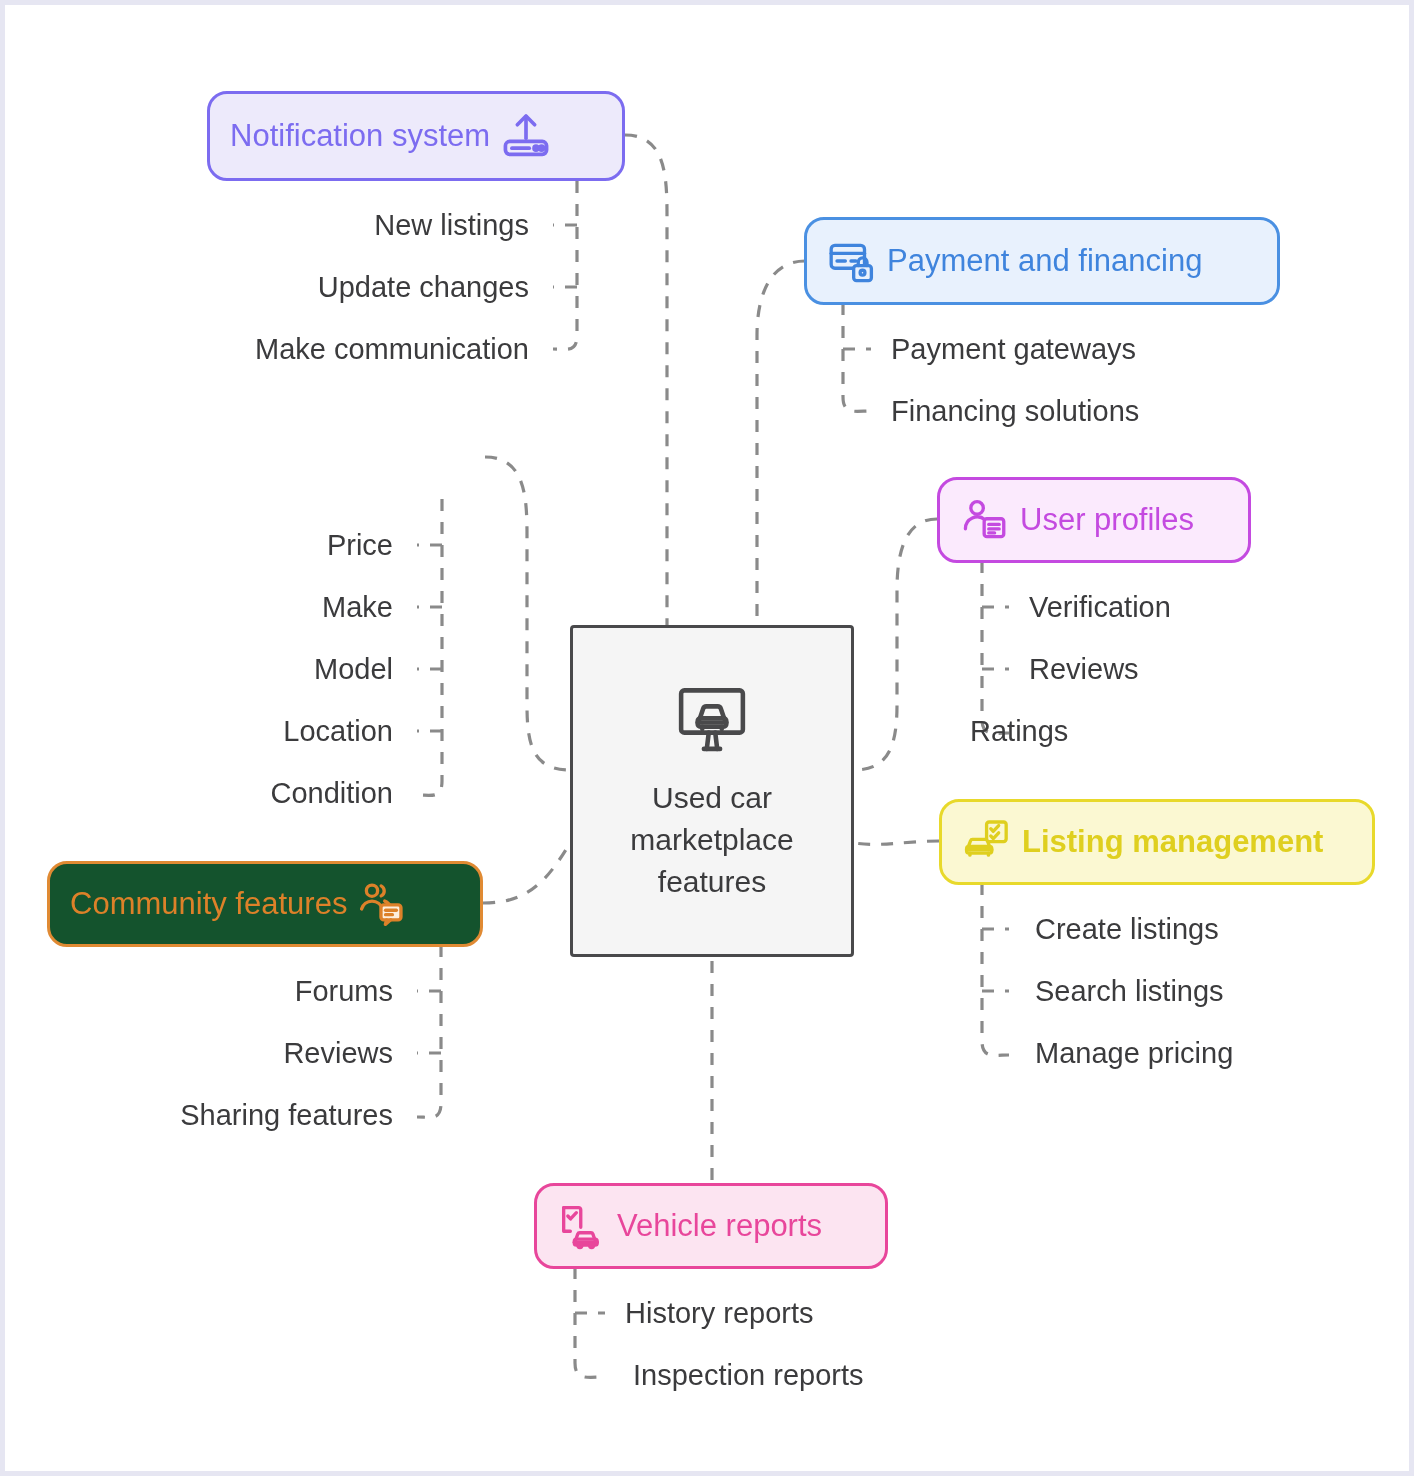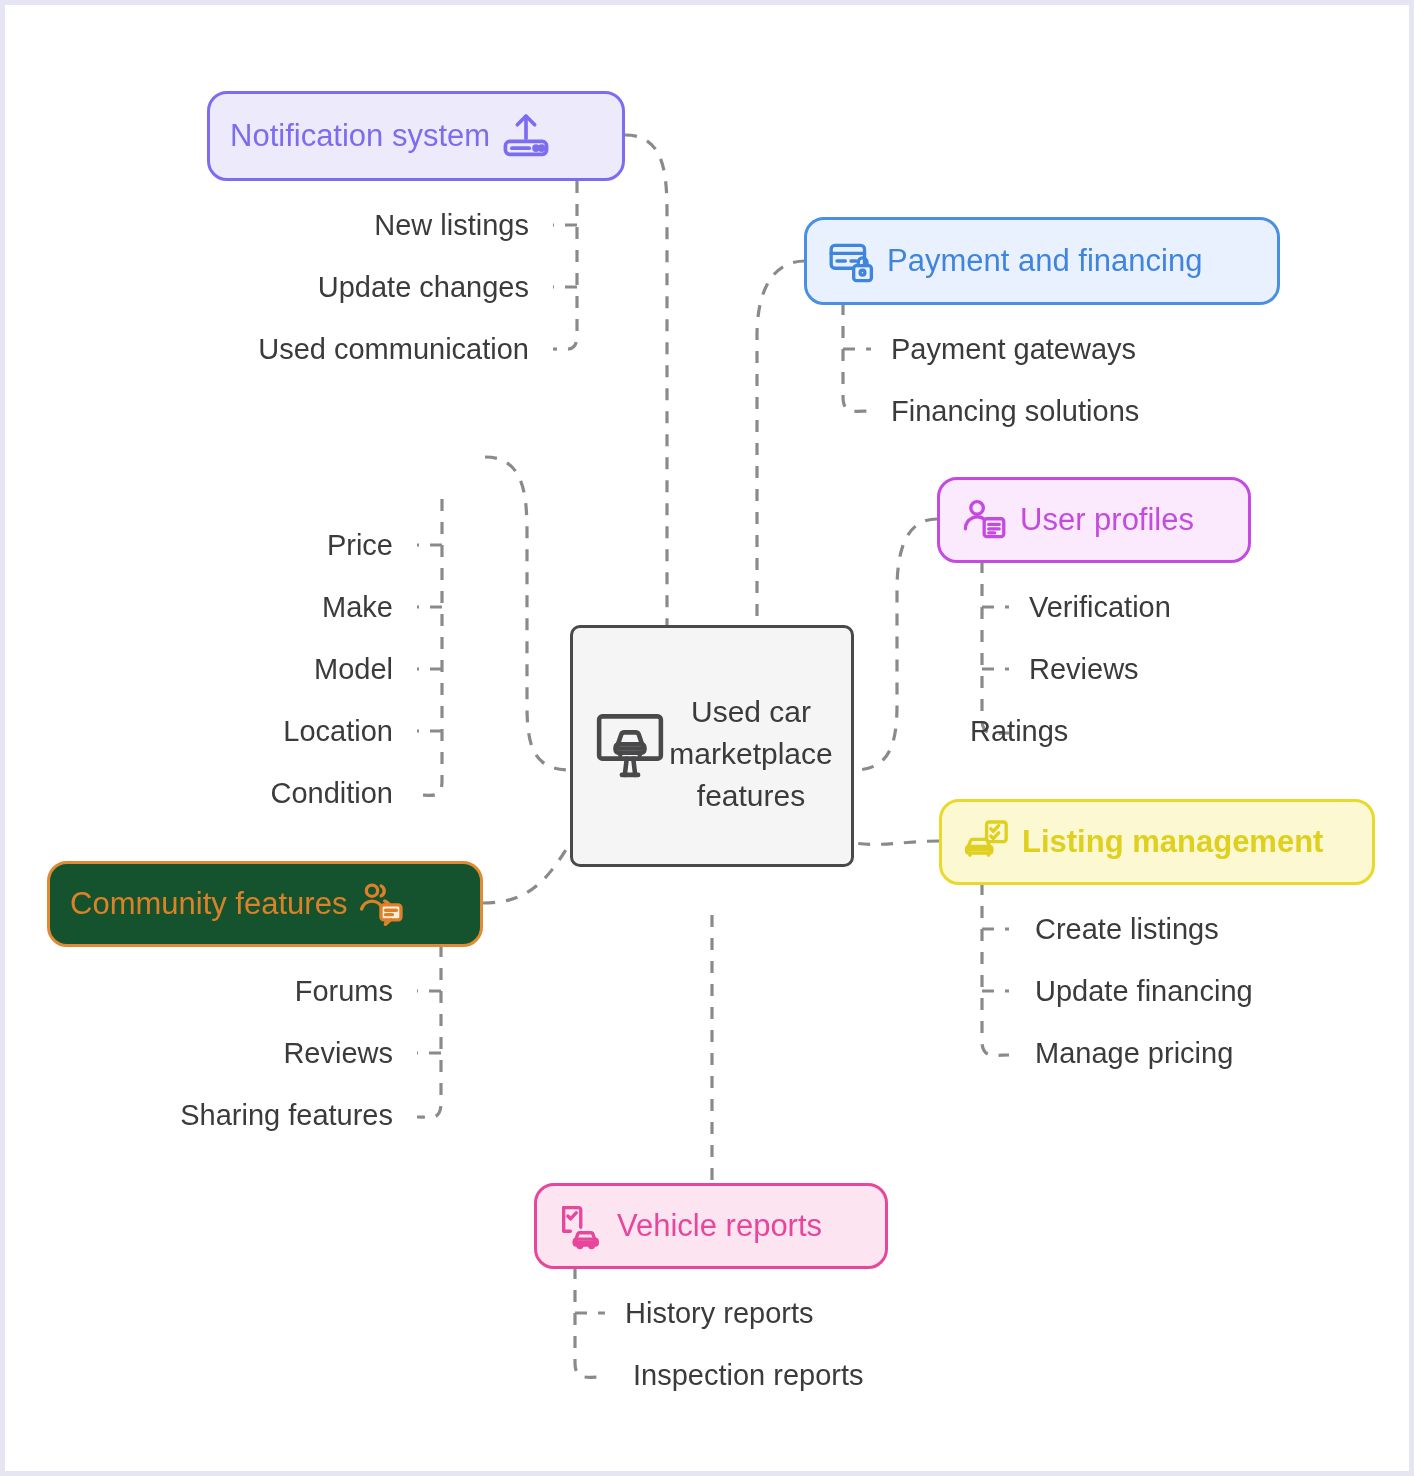--- a/index.html
+++ b/index.html
@@ -174,7 +174,7 @@
   </div>
   <div class="leaf left" style="left:524px; top:203px;">New listings</div>
   <div class="leaf left" style="left:524px; top:265px;">Update changes</div>
-  <div class="leaf left" style="left:524px; top:327px;">Used communication</div>
+  <div class="leaf left" style="left:524px; top:327px;">Make communication</div>
 
   <div class="node" style="left:799px; top:212px; width:476px; height:88px;
               border-color:#4a90e2; background:#e8f1fd;">

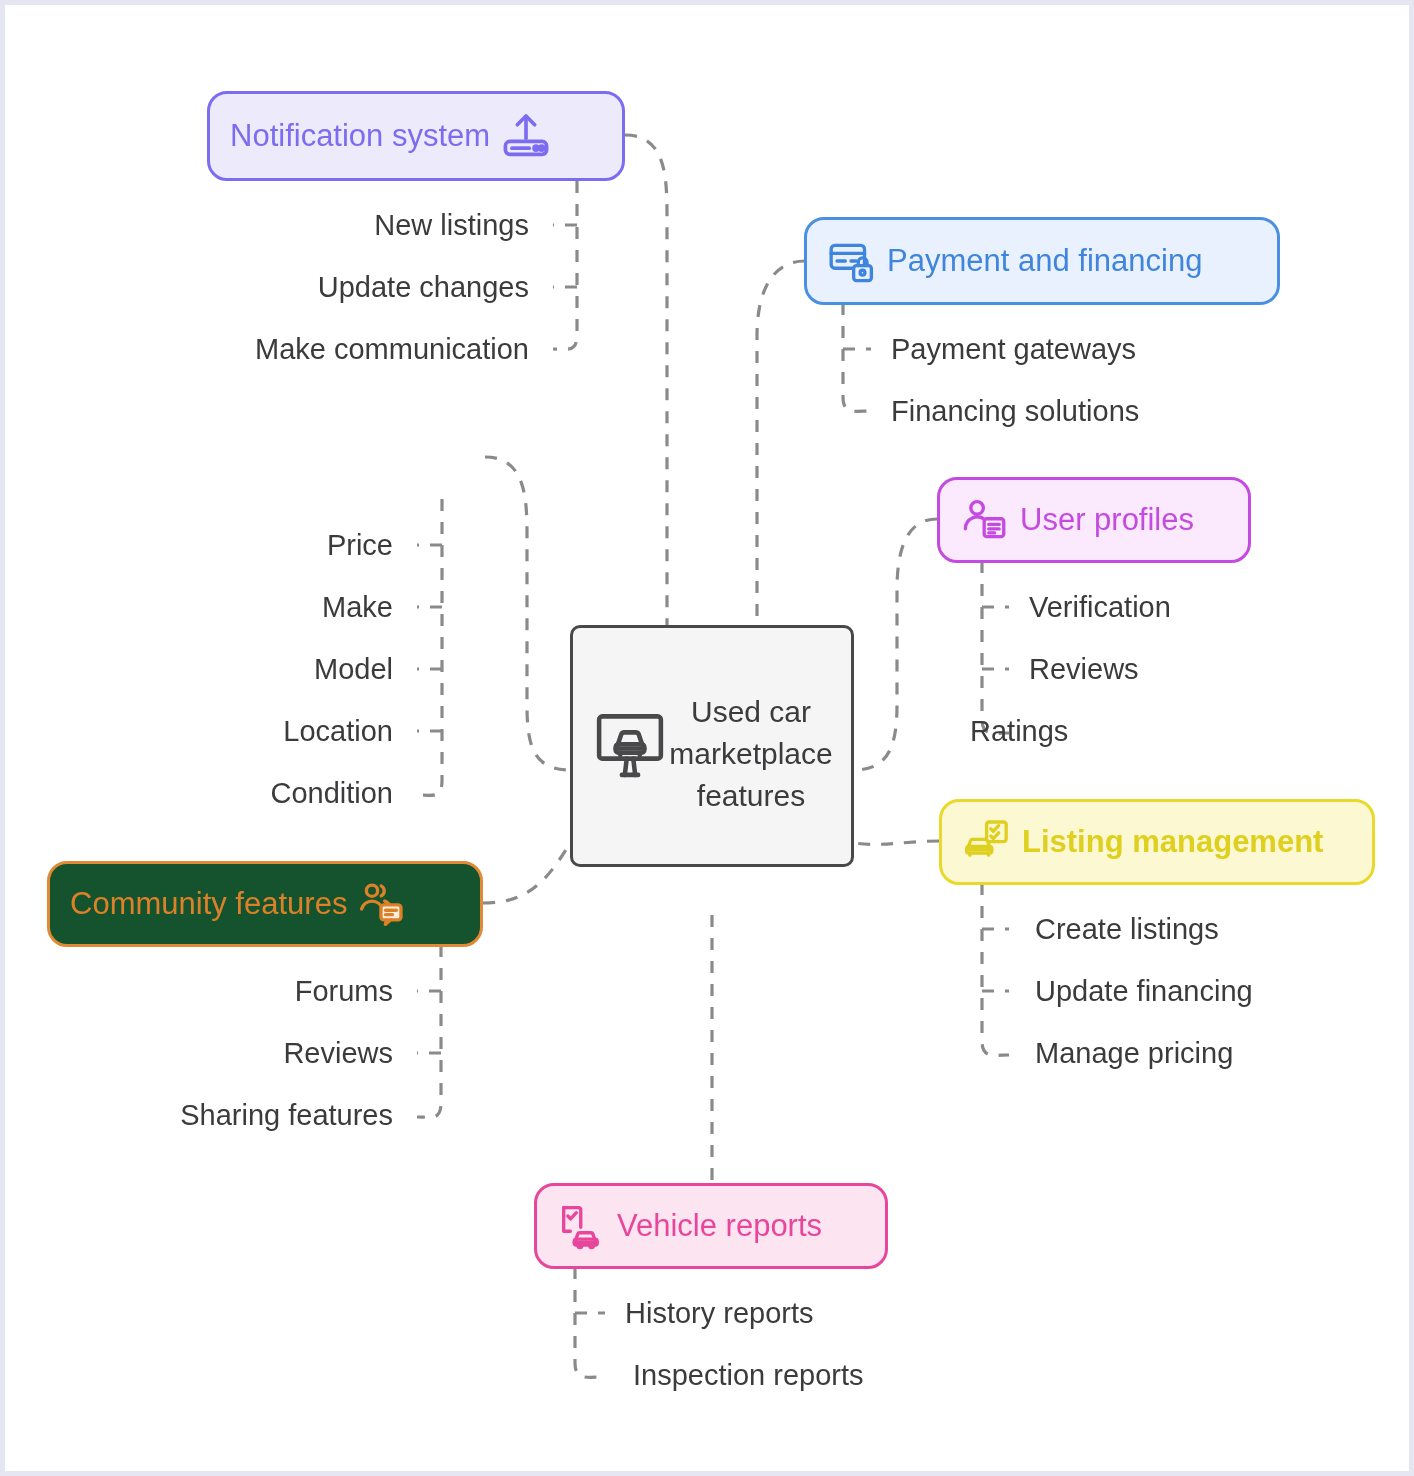--- a/index.html
+++ b/index.html
@@ -34,13 +34,13 @@
     left: 565px;
     top: 620px;
     width: 284px;
-    height: 242px;
+    height: 332px;
     border: 3px solid #49494b;
-    border-radius: 10px;
+    border-radius: 4px;
     background: #f5f5f5;
     box-sizing: border-box;
     display: flex;
-    flex-direction: row;
+    flex-direction: column;
     align-items: center;
     justify-content: center;
     z-index: 5;

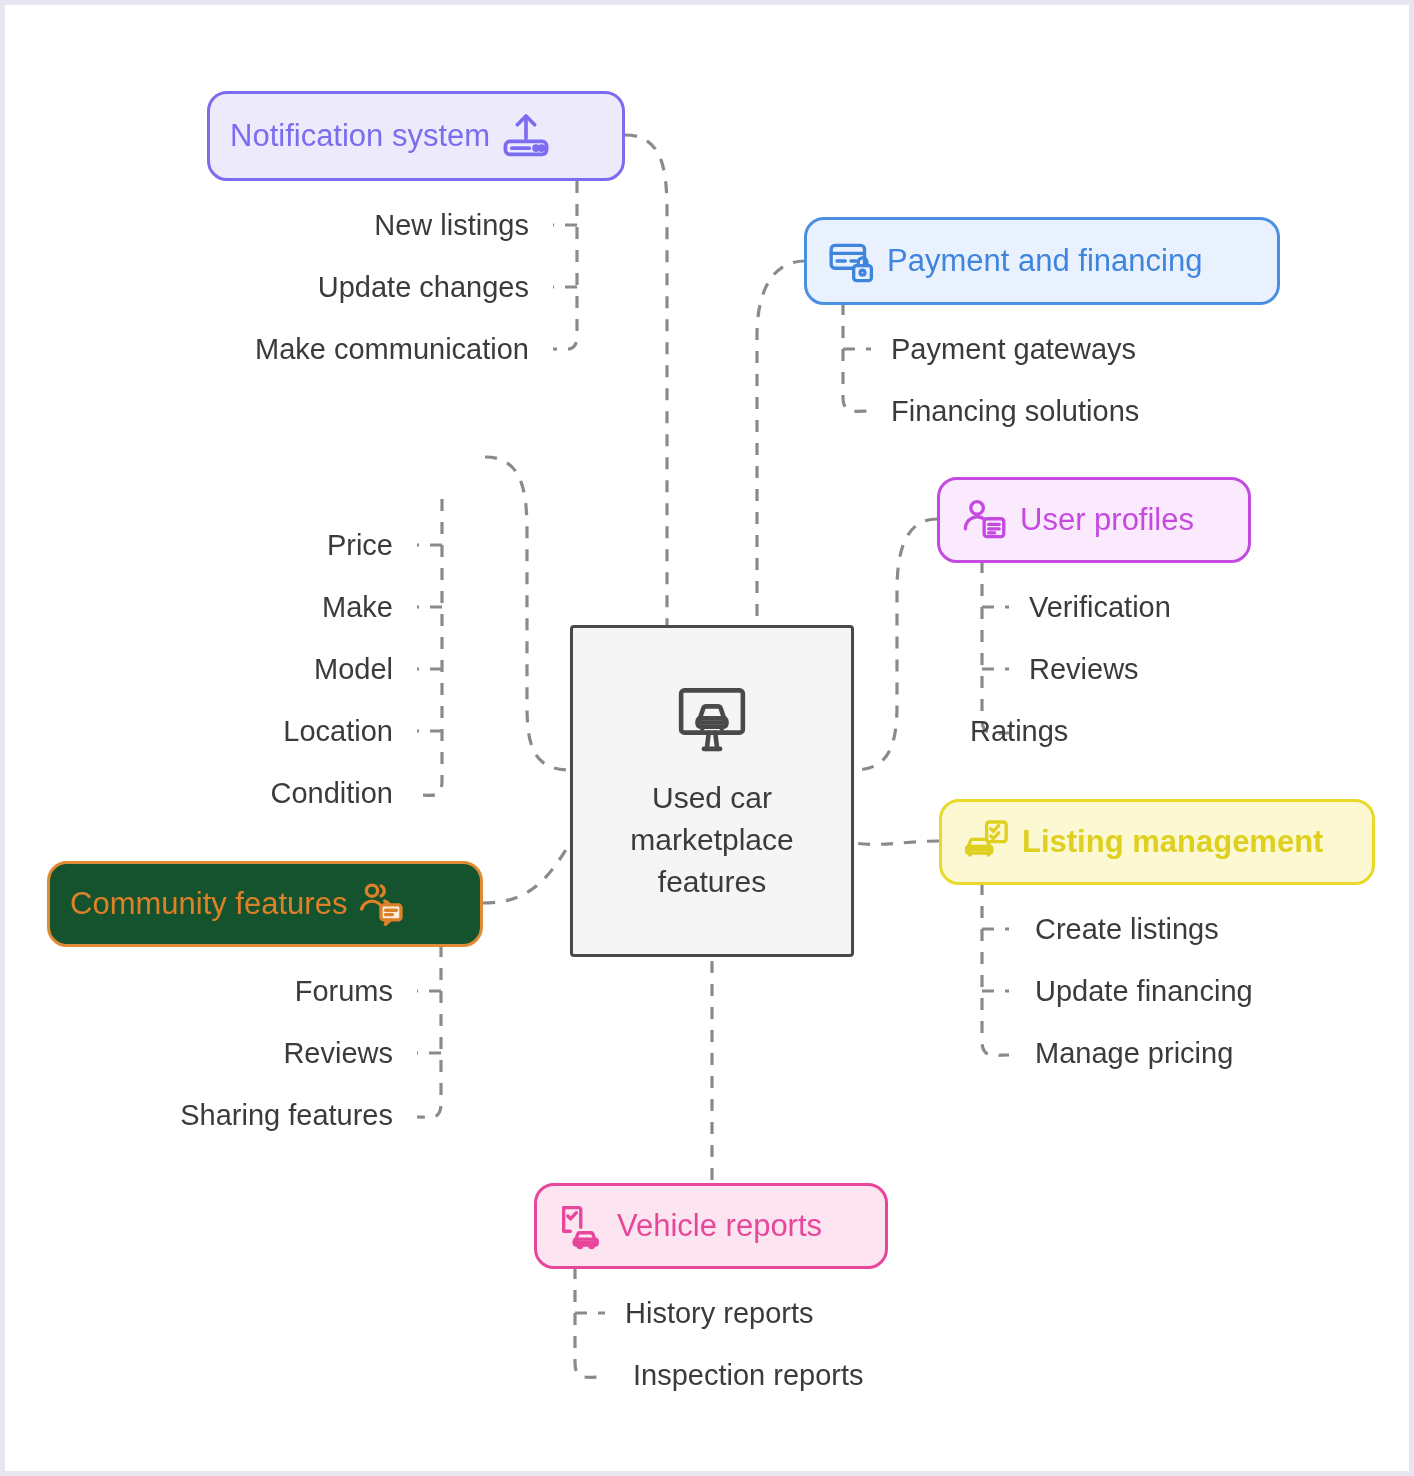--- a/index.html
+++ b/index.html
@@ -255,7 +255,7 @@
     <span class="node-label" style="color:#dfcf1f;">Listing management</span>
   </div>
   <div class="leaf right" style="left:1030px; top:907px;">Create listings</div>
-  <div class="leaf right" style="left:1030px; top:969px;">Update financing</div>
+  <div class="leaf right" style="left:1030px; top:969px;">Search listings</div>
   <div class="leaf right" style="left:1030px; top:1031px;">Manage pricing</div>
 
   <div class="node" style="left:529px; top:1178px; width:354px; height:86px;

